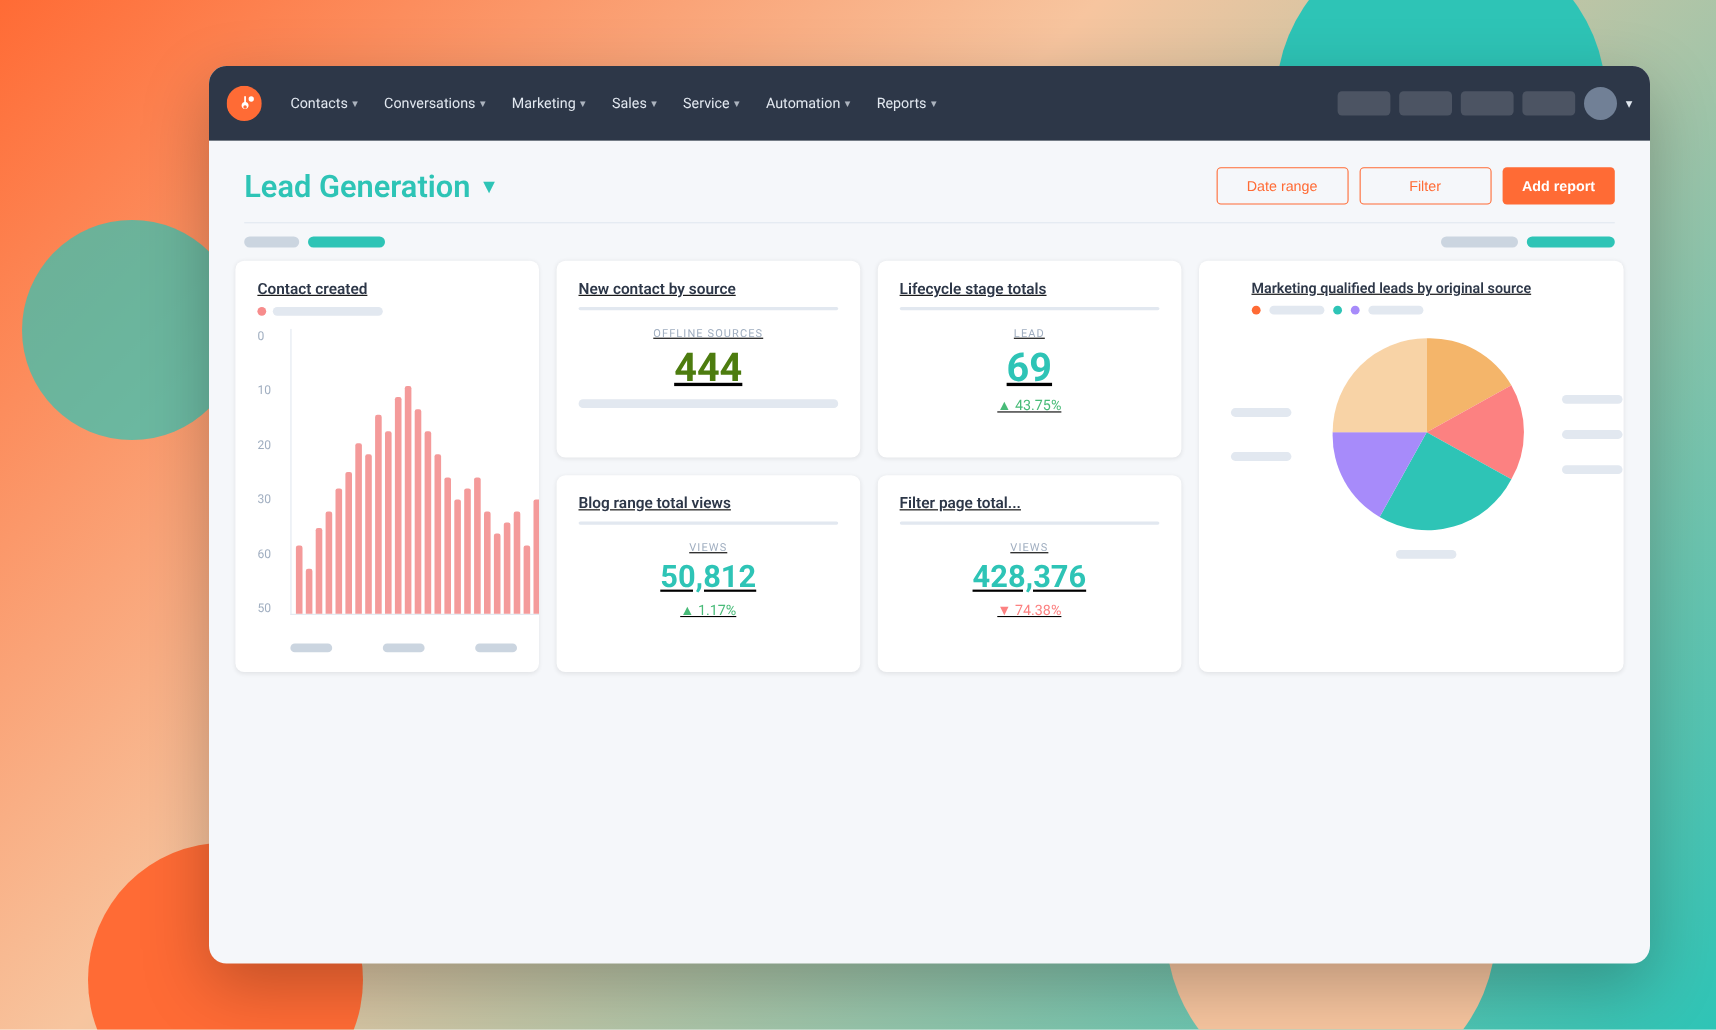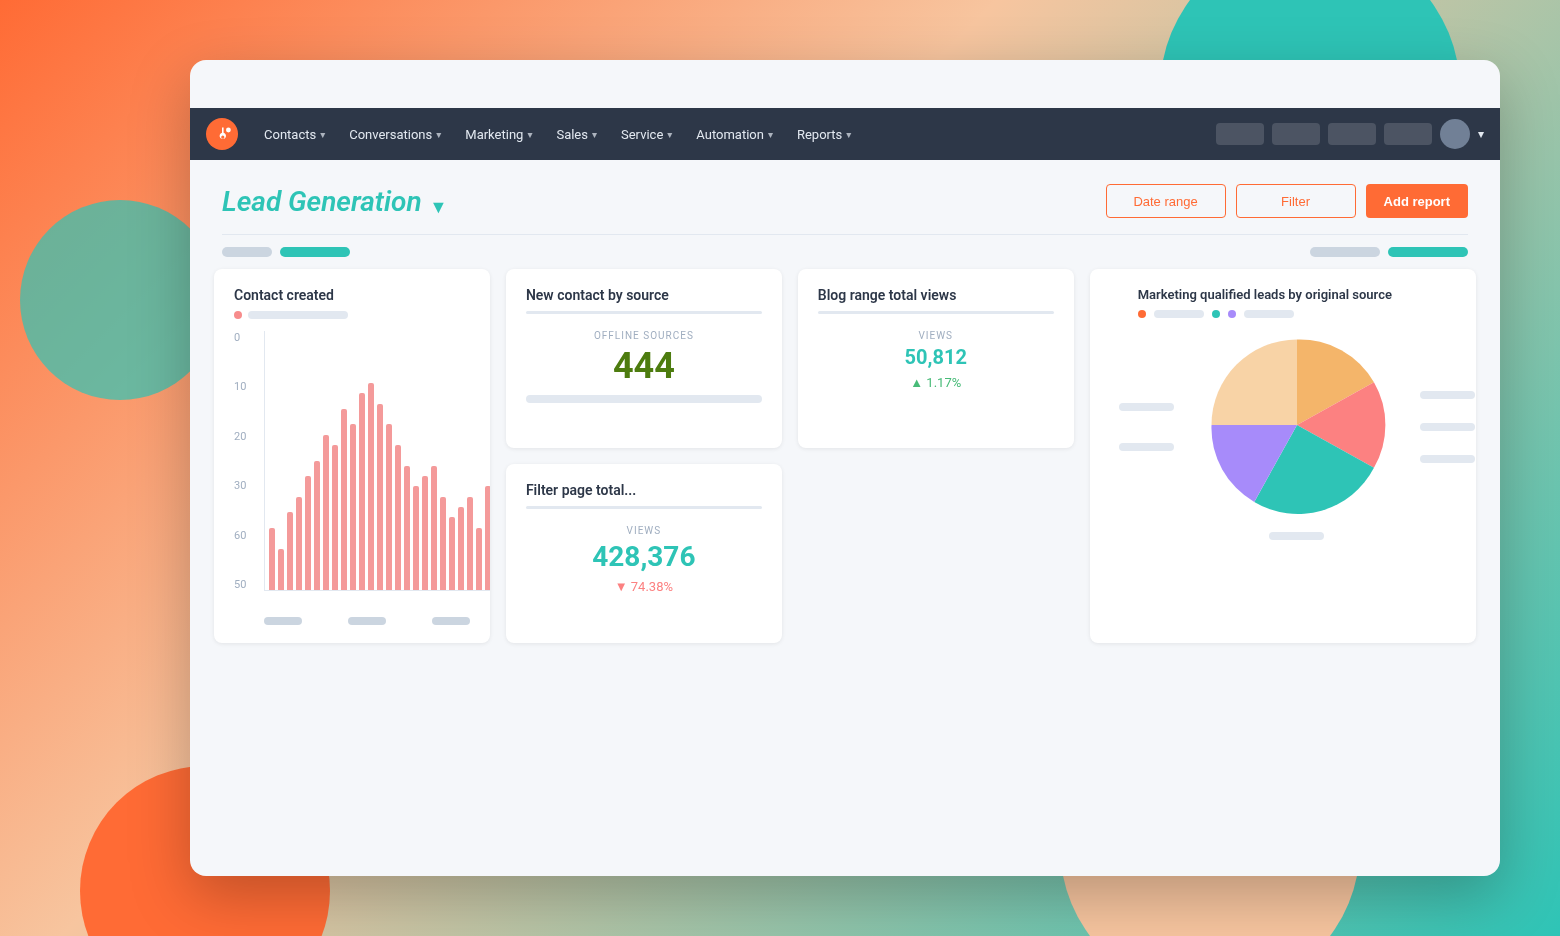--- a/index.html
+++ b/index.html
@@ -71,12 +71,11 @@
     
     .navbar {
       background: #2d3748;
-      height: 52px;
+      height: 68px;
       display: flex;
       align-items: center;
       padding: 0 16px;
       gap: 4px;
-      margin-top: 48px;
     }
     .navbar-logo {
       width: 32px;

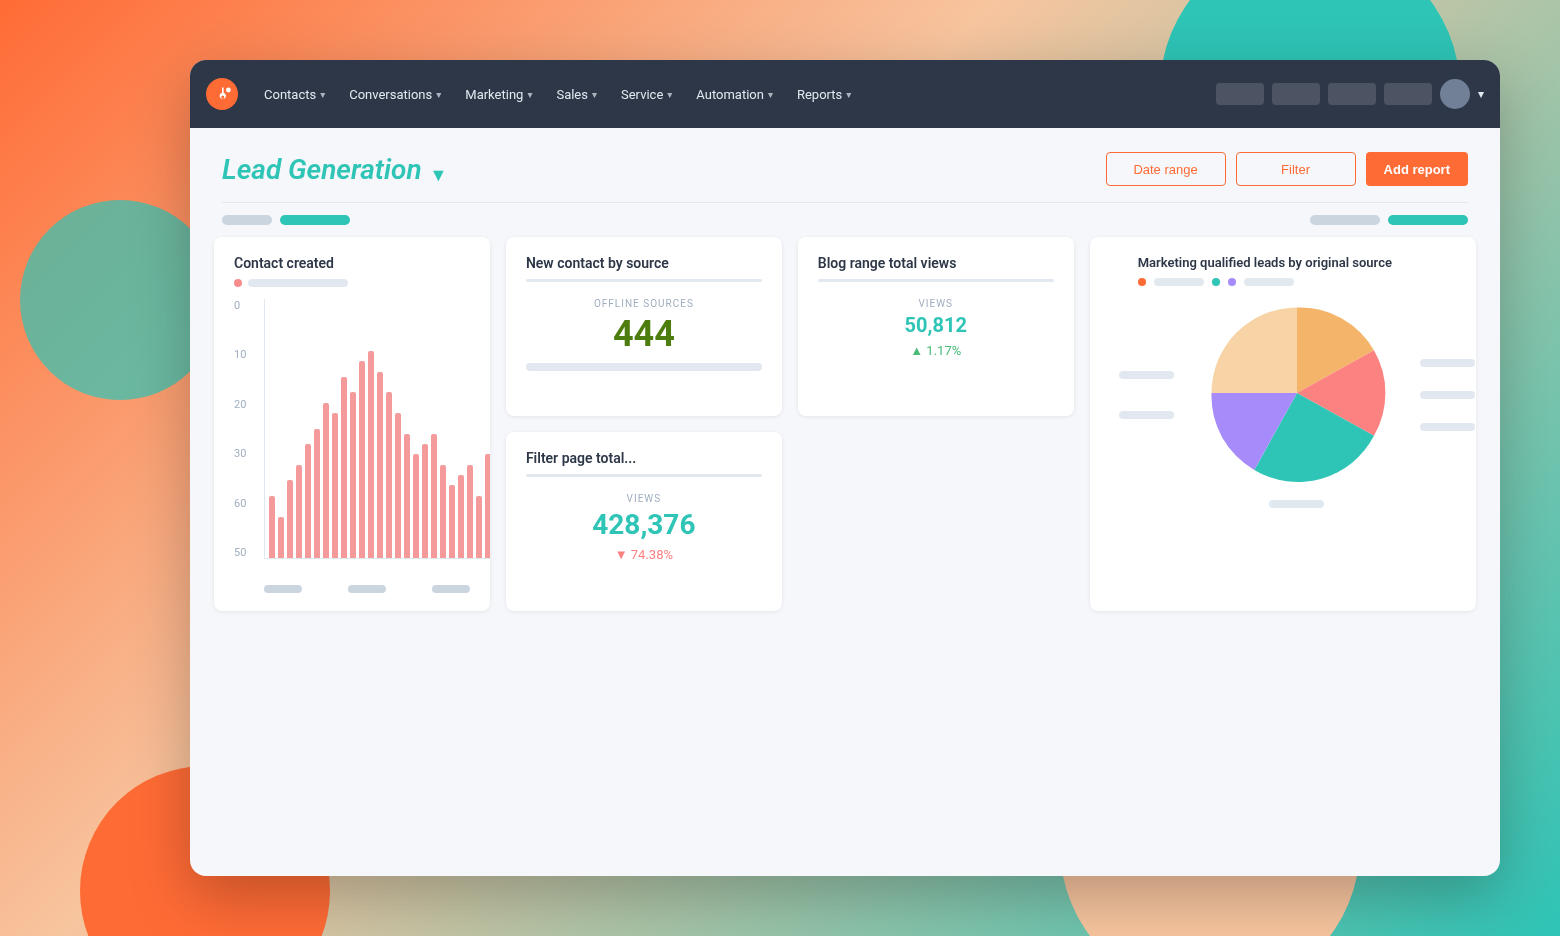--- a/index.html
+++ b/index.html
@@ -131,9 +131,8 @@
     }
     .dash-title-row {
       display: flex;
-      align-items: flex-end;
+      align-items: center;
       gap: 8px;
-      font-style: italic;
     }
     .dash-title {
       font-size: 28px;

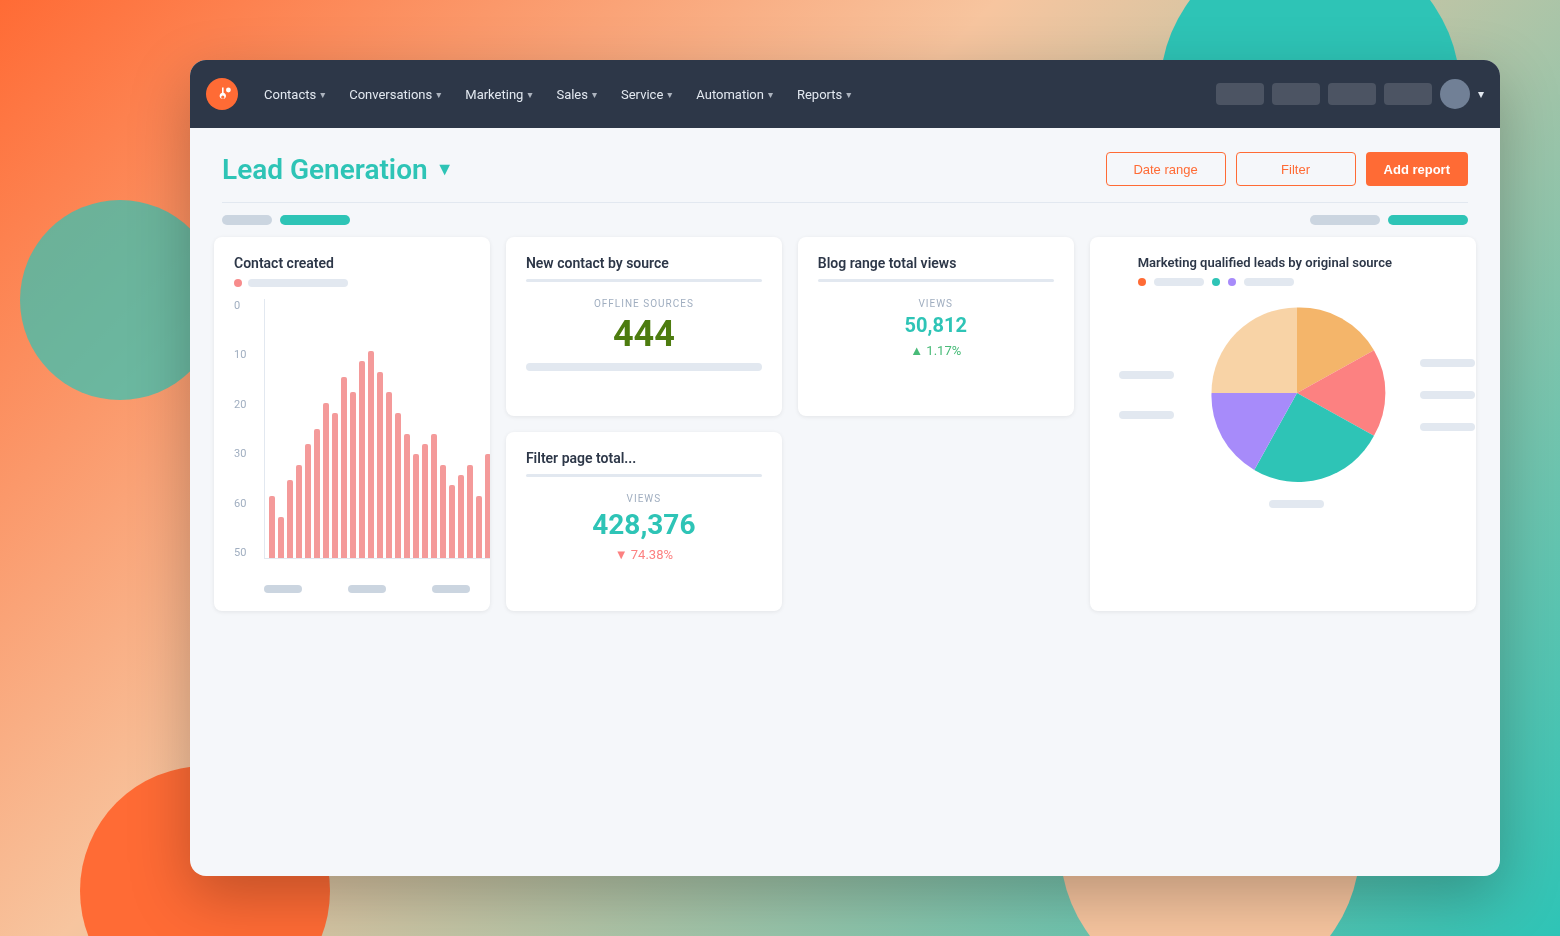--- a/index.html
+++ b/index.html
@@ -226,6 +226,7 @@
       box-shadow: 0 1px 4px rgba(0,0,0,0.08);
       padding: 18px 20px;
       overflow: hidden;
+      text-decoration: underline;
     }
 
     .card-title {

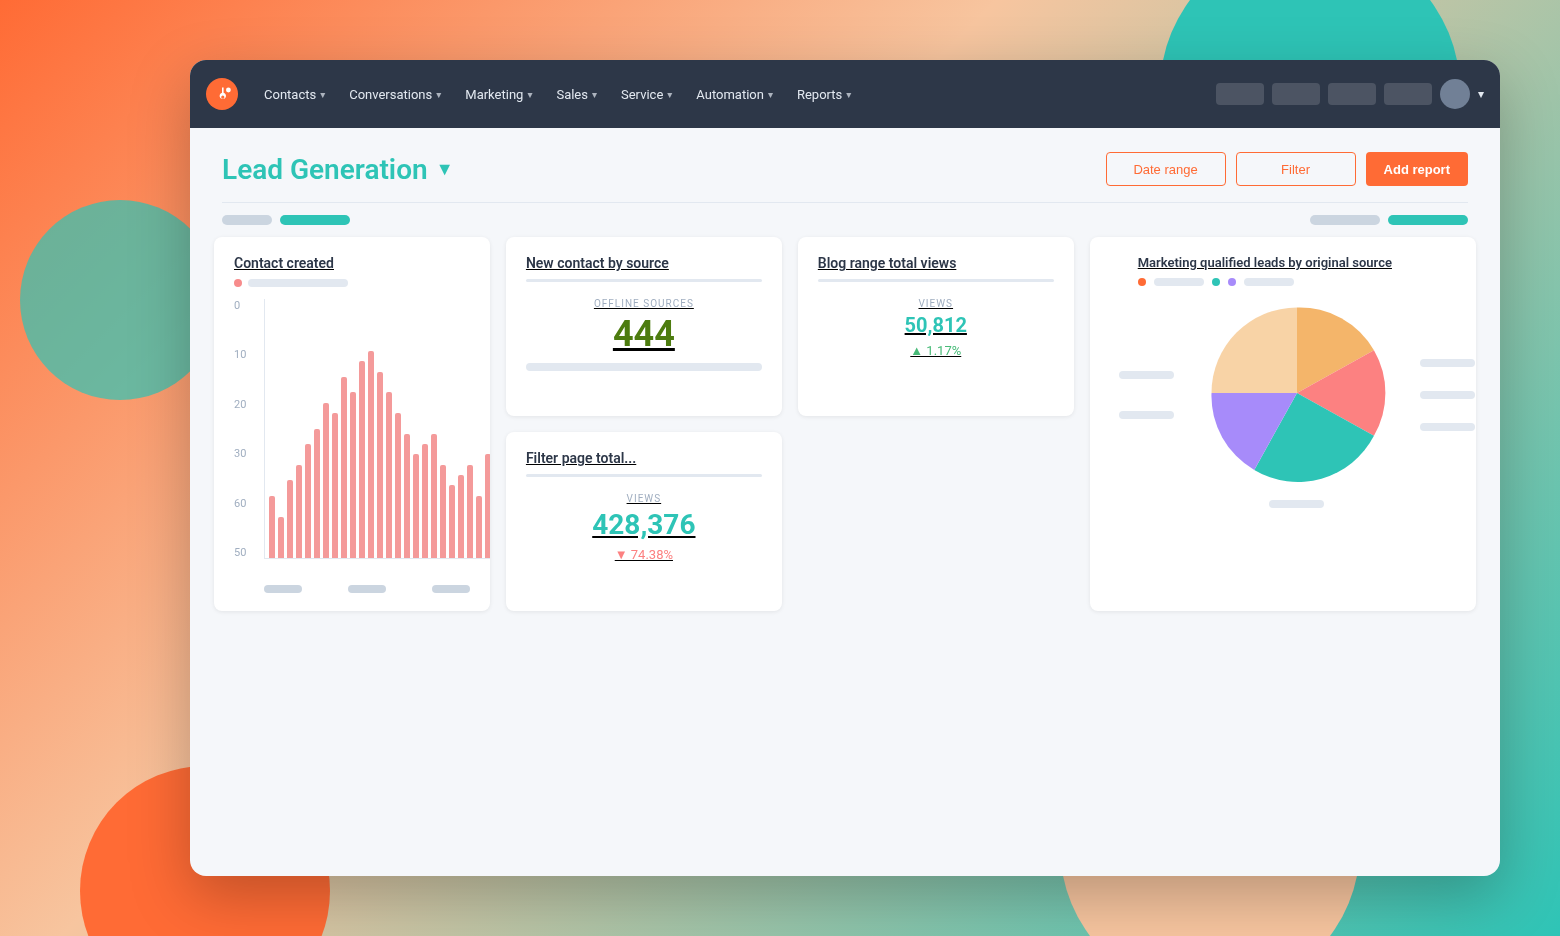--- a/index.html
+++ b/index.html
@@ -529,6 +529,13 @@
       <div style="height:8px; background:#e2e8f0; border-radius:4px; margin-top:8px;"></div>
     </div>
 
+    <div class="card">
+      <div class="card-title">Lifecycle stage totals</div>
+      <div class="stat-divider"></div>
+      <div class="stat-label">LEAD</div>
+      <div class="stat-value stat-value-teal">69</div>
+      <div class="stat-change change-up">▲ 43.75%</div>
+    </div>
 
     <div class="card pie-card">
       <div class="pie-title">Marketing qualified leads by original source</div>

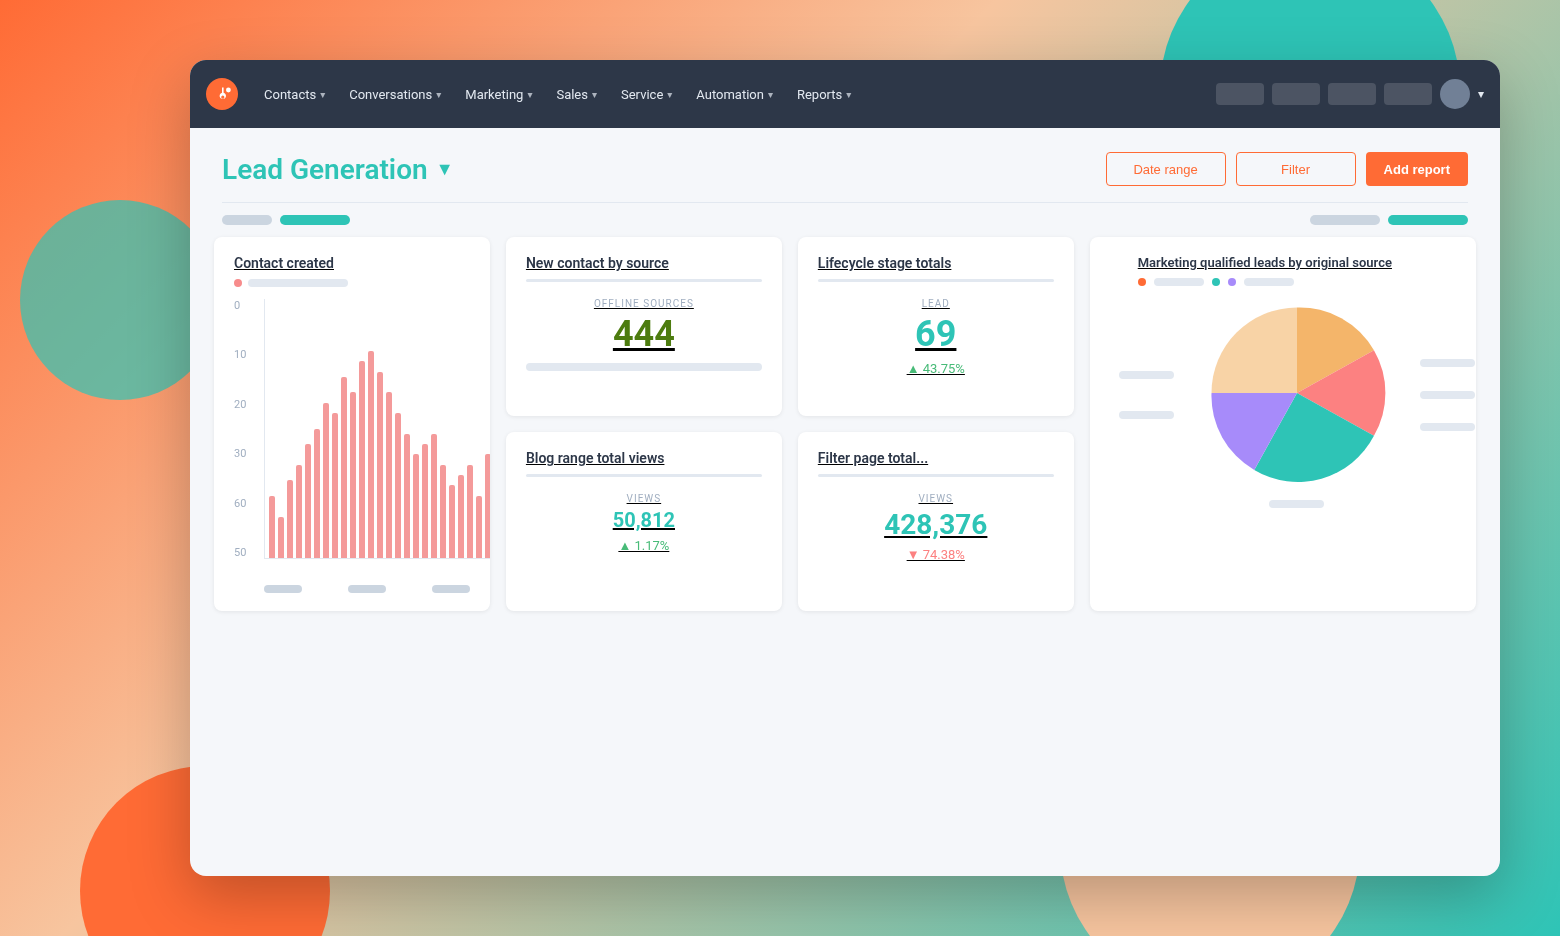--- a/index.html
+++ b/index.html
@@ -585,7 +585,7 @@
       <div class="card-title">Blog range total views</div>
       <div class="stat-divider"></div>
       <div class="stat-label">VIEWS</div>
-      <div class="stat-value stat-value-teal" style="font-size:20px;">50,812</div>
+      <div class="stat-value stat-value-teal" style="font-size:28px;">50,812</div>
       <div class="stat-change change-up">▲ 1.17%</div>
     </div>
 

